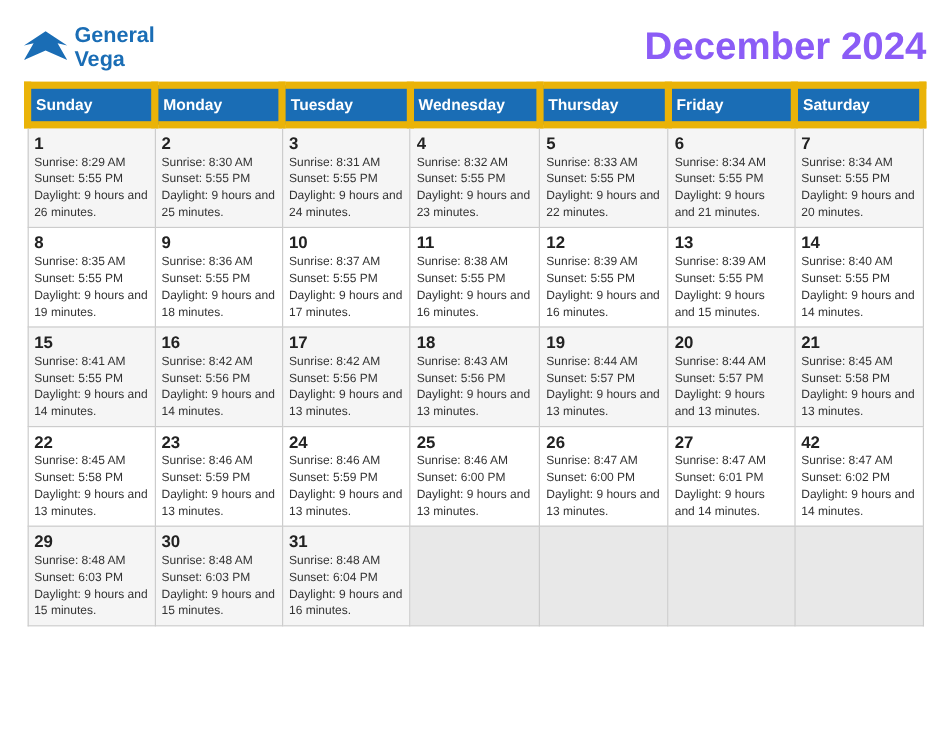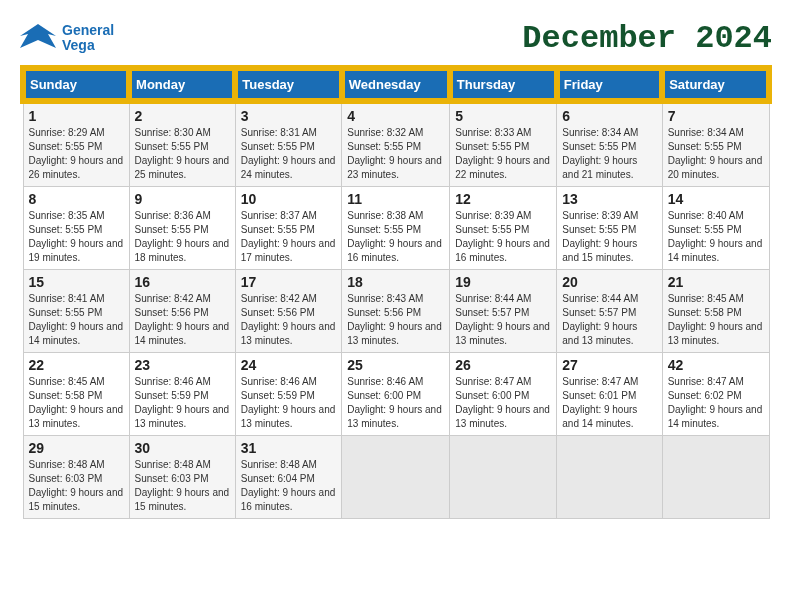--- a/index.html
+++ b/index.html
@@ -22,7 +22,7 @@
       gap: 6px;
     }
     .logo-text {
-      font-size: 14px;
+      font-size: 18px;
       font-weight: bold;
       color: #333;
       line-height: 1.1;

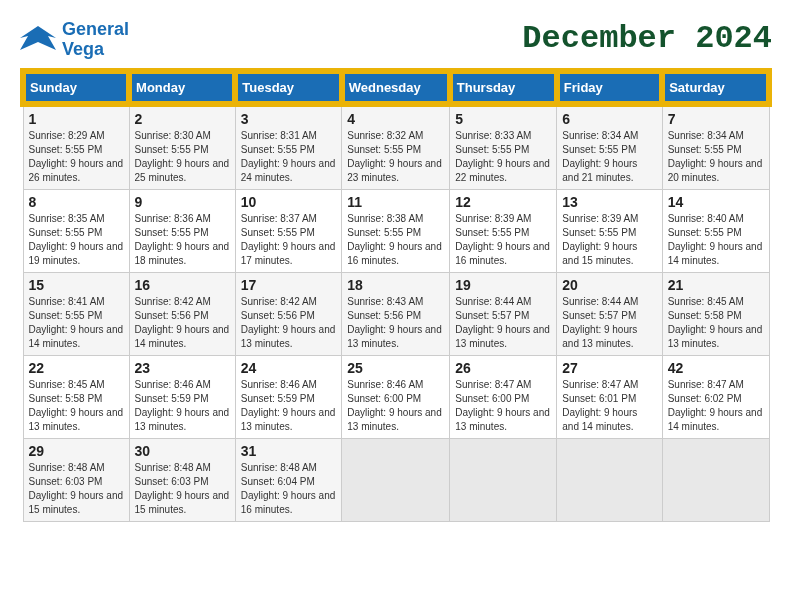--- a/index.html
+++ b/index.html
@@ -40,8 +40,7 @@
     .title-block h1 {
       font-size: 32px;
       font-weight: bold;
-      color: #14532d;
-      font-family: Liberation Mono, monospace;
+      color: #8b5cf6;
     }
     .title-block h2 {
       font-size: 16px;

